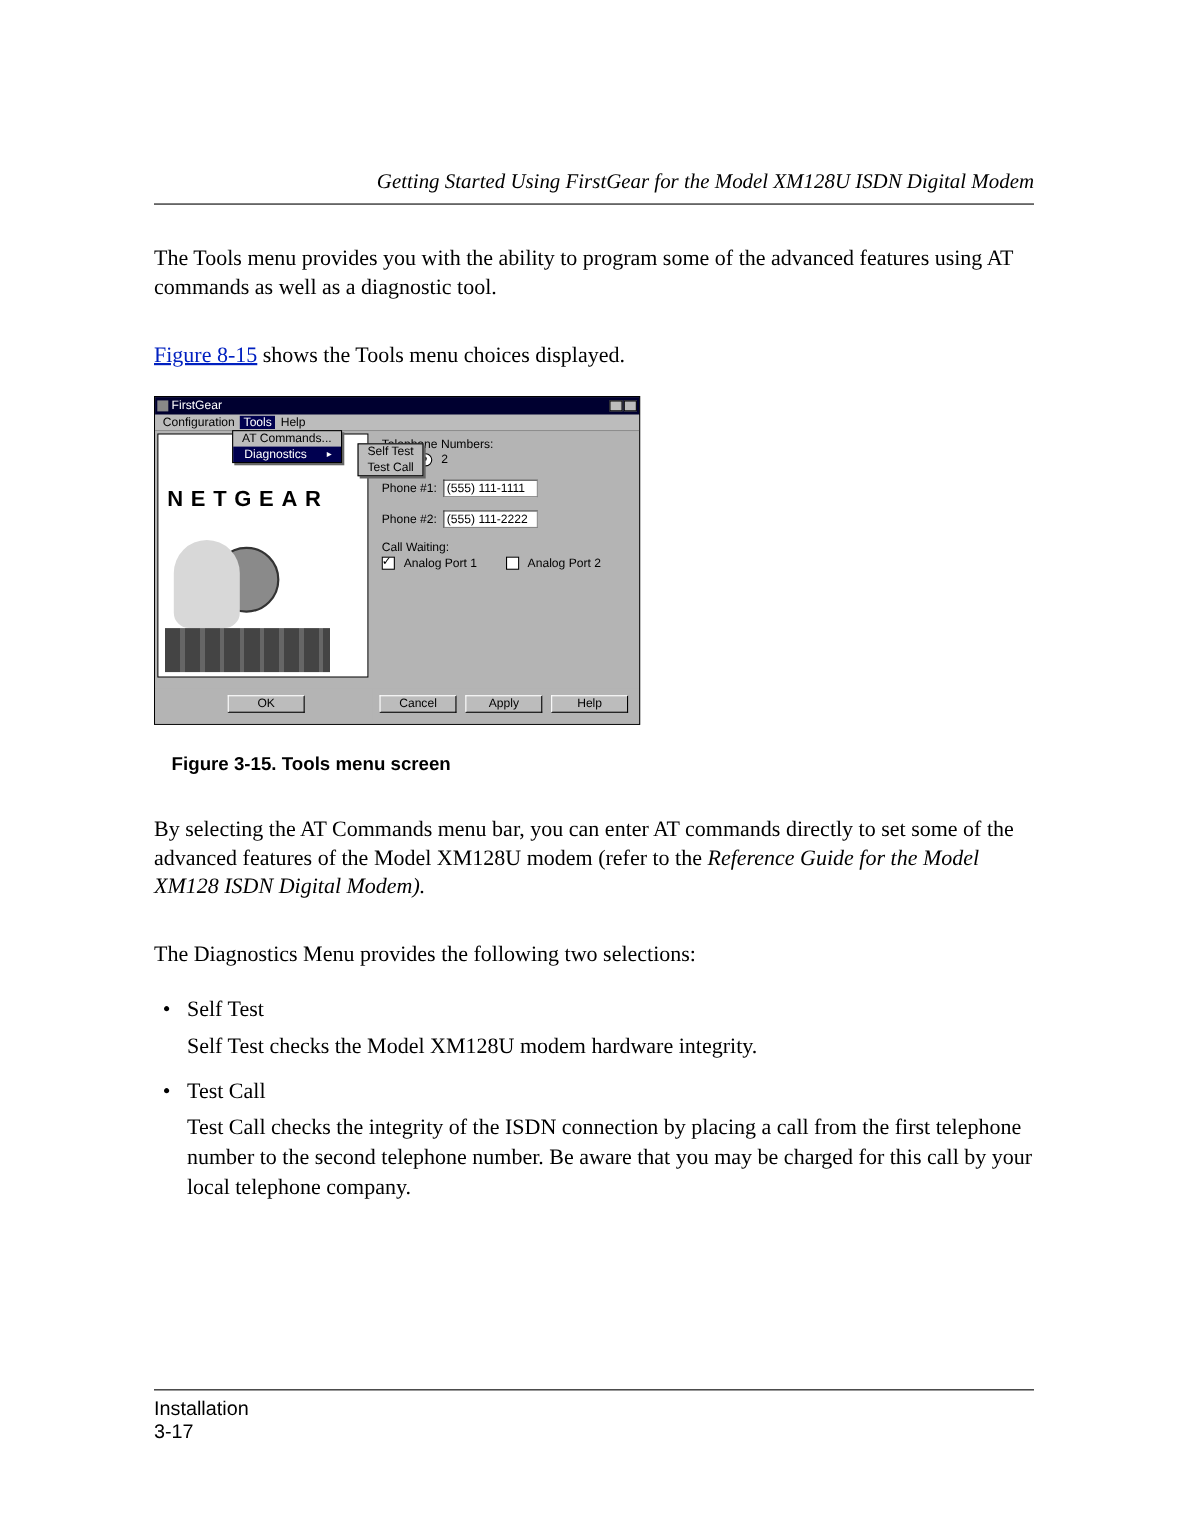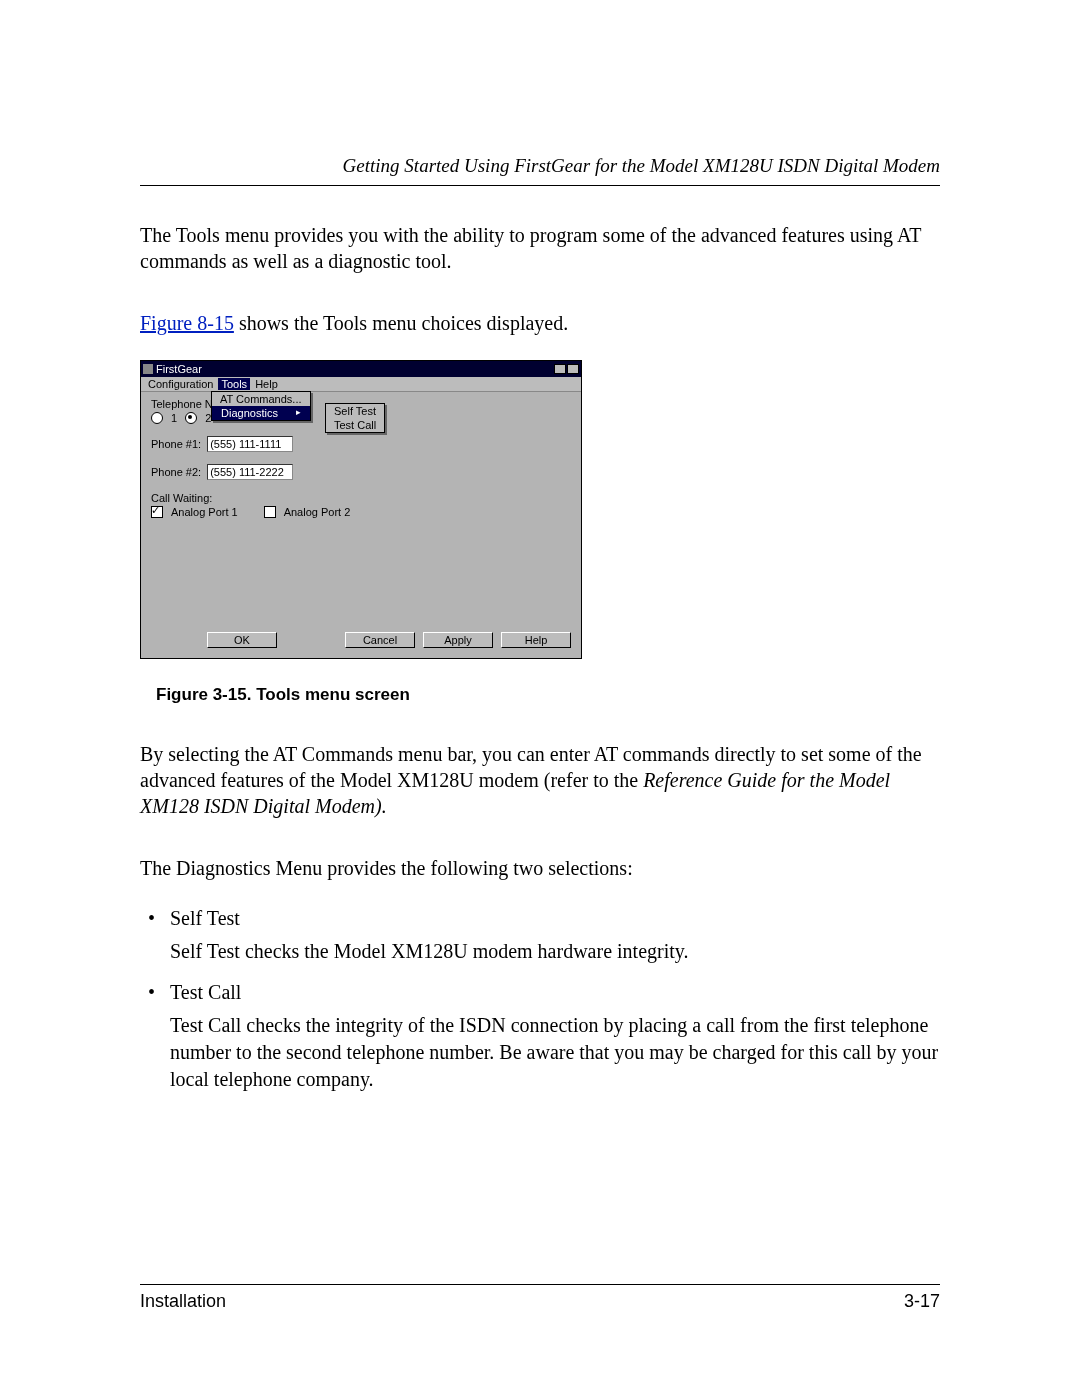--- a/index.html
+++ b/index.html
@@ -85,7 +85,7 @@
     padding:1px 8px;
     white-space: nowrap;
     display:flex;
-    justify-content:center;
+    justify-content:flex-end;
     gap:18px;
   }
   .dropdown .item.highlight { background:#000050; color:#fff; }

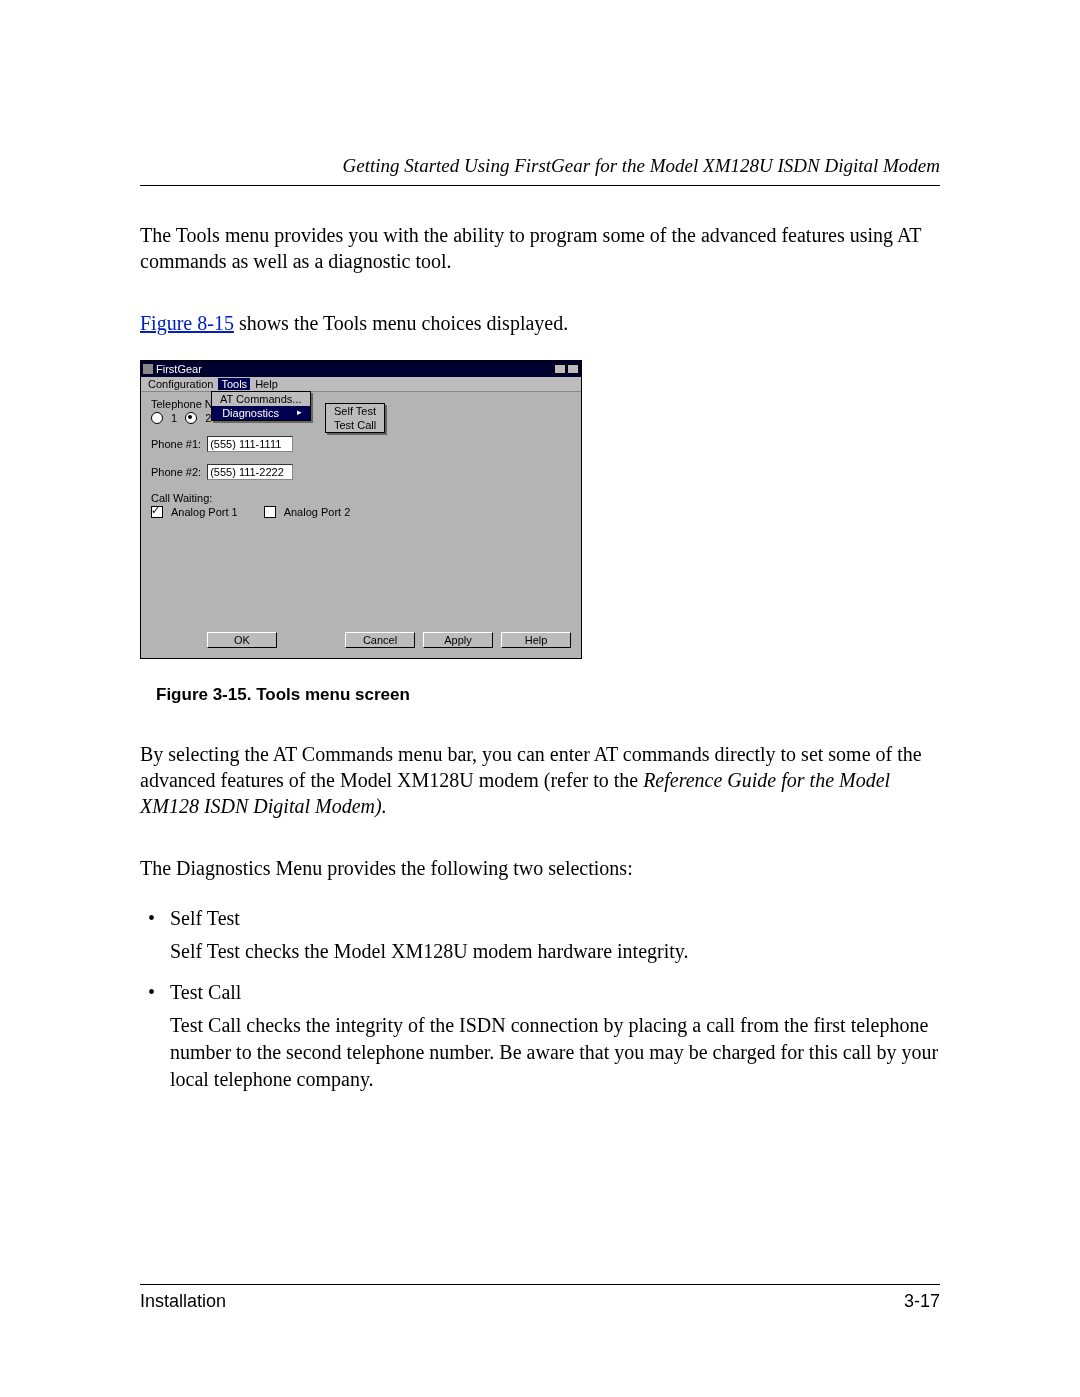--- a/index.html
+++ b/index.html
@@ -270,6 +270,14 @@
       </div>
 
       <div class="win-body">
+        <div class="left-panel">
+          <div class="brand-text">NETGEAR</div>
+          <div class="gear-art">
+            <div class="wheel"></div>
+            <div class="figure"></div>
+            <div class="blocks"></div>
+          </div>
+        </div>
         <div class="right-panel">
           <div>
             <span>Telephone Numbers:</span>

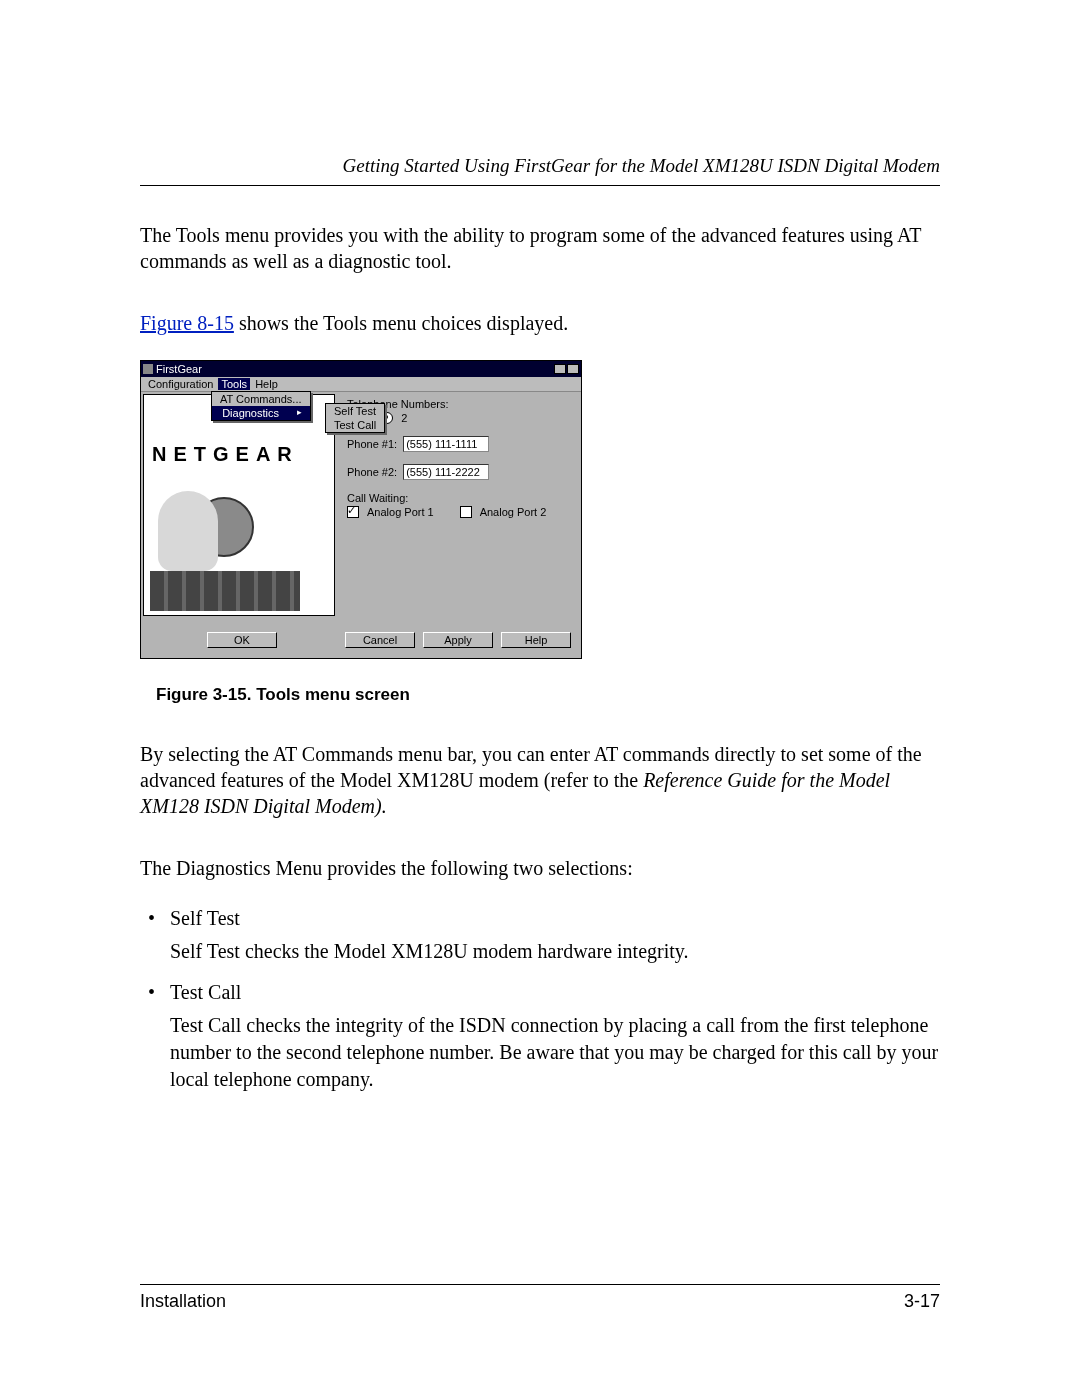--- a/index.html
+++ b/index.html
@@ -222,6 +222,7 @@
     font-size:18px;
     display:flex;
     justify-content:space-between;
+    flex-direction:column;
   }
 </style>
 </head>

